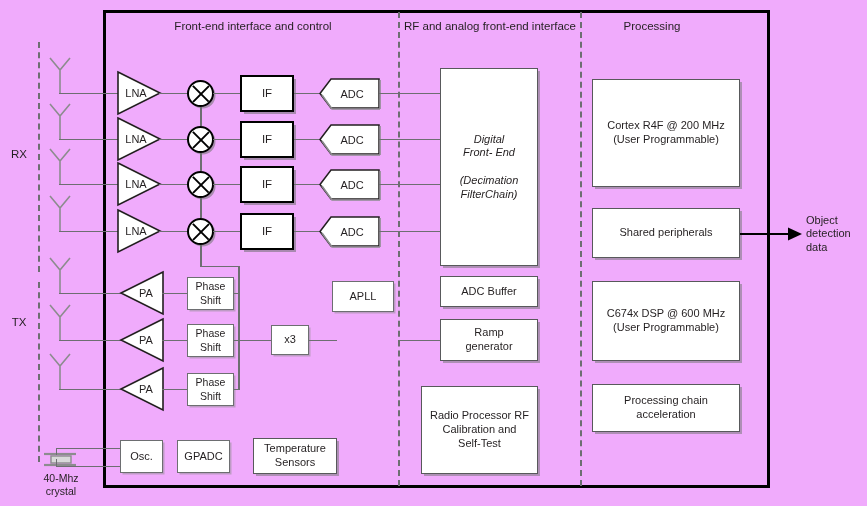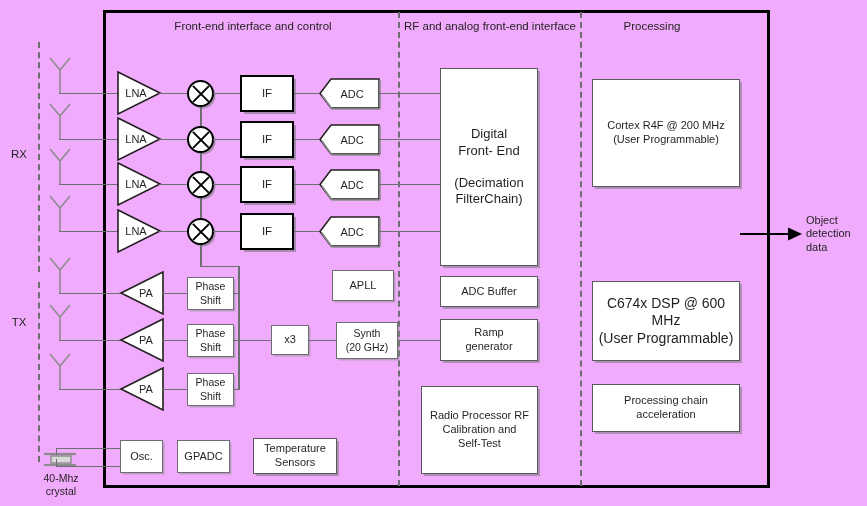--- a/index.html
+++ b/index.html
@@ -300,7 +300,7 @@
   <div class="abs box" style="left:253px;top:438px;width:84px;height:36px;font-size:11px;">Temperature
 Sensors</div>
 
-  <div class="abs box" style="left:440px;top:68px;width:98px;height:198px;font-size:13px;">Digital
+  <div class="abs box" style="left:440px;top:68px;width:98px;height:198px;font-size:11px;font-style:italic;">Digital
 Front- End
 
 (Decimation

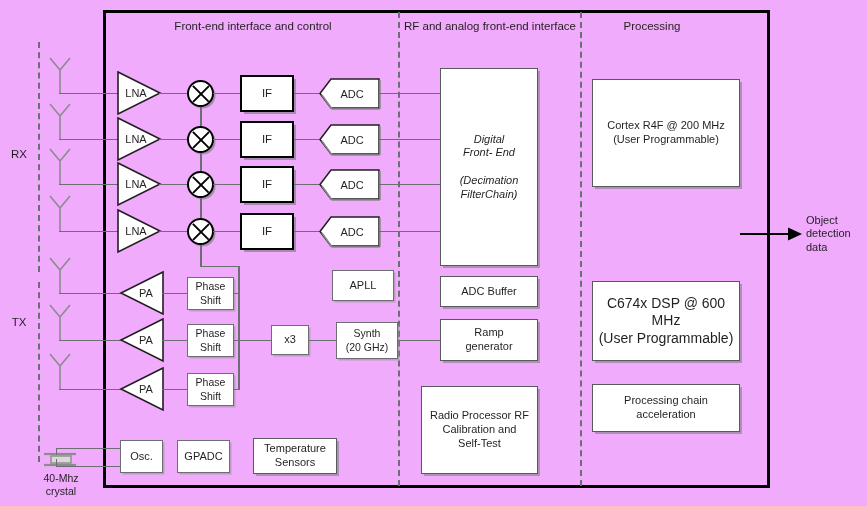--- a/index.html
+++ b/index.html
@@ -318,6 +318,7 @@
   <div class="abs box" style="left:592px;top:79px;width:148px;height:108px;font-size:11px;">Cortex R4F @ 200 MHz
 (User Programmable)</div>
 
+  <div class="abs box" style="left:592px;top:208px;width:148px;height:50px;font-size:11px;">Shared peripherals</div>
 
   <div class="abs box" style="left:592px;top:281px;width:148px;height:80px;font-size:14px;">C674x DSP @ 600 MHz
 (User Programmable)</div>

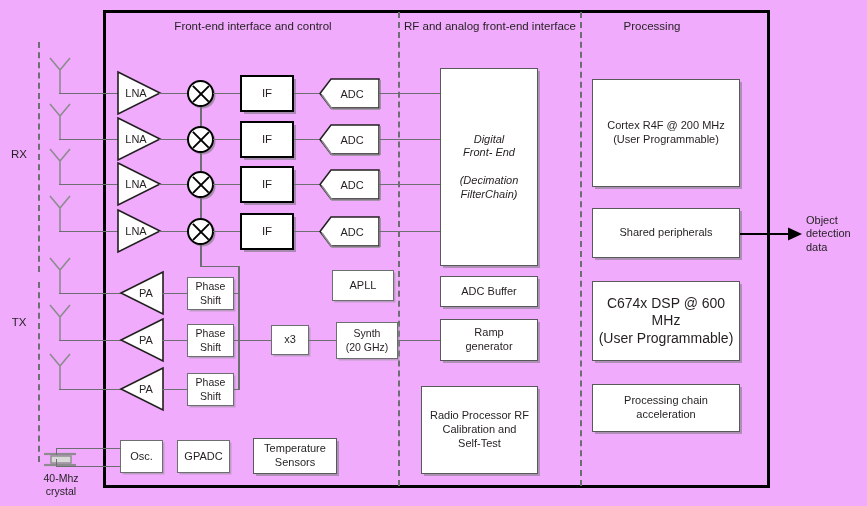--- a/index.html
+++ b/index.html
@@ -277,7 +277,7 @@
 
   <div class="abs wire-h" style="left:398px;top:340px;width:43px;"></div>
 
-  <div class="abs box-thin" style="left:332px;top:270px;width:62px;height:31px;font-size:11px;">APLL</div>
+  <div class="abs box-thin" style="left:332px;top:281px;width:62px;height:31px;font-size:11px;">APLL</div>
 
   <div class="svgwrap" style="left:42px;top:448px;">
     <svg width="40" height="22" viewBox="0 0 40 22">

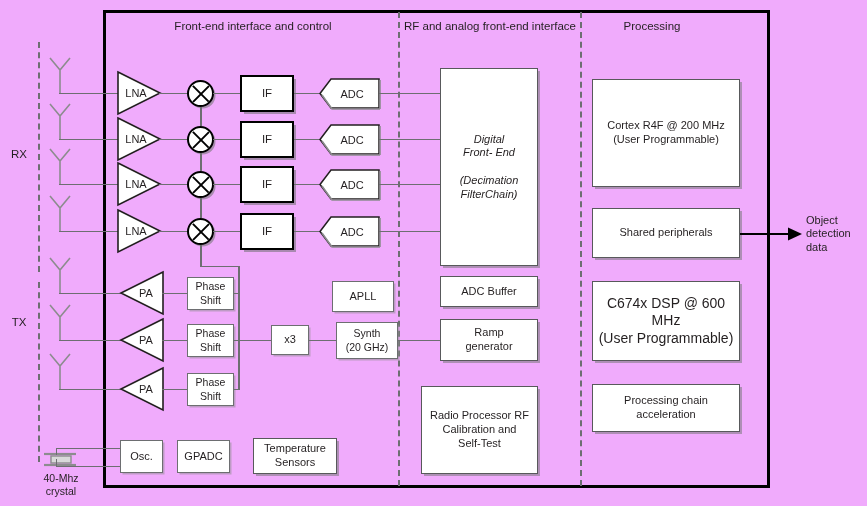--- a/index.html
+++ b/index.html
@@ -320,7 +320,7 @@
 
   <div class="abs box" style="left:592px;top:208px;width:148px;height:50px;font-size:11px;">Shared peripherals</div>
 
-  <div class="abs box" style="left:592px;top:281px;width:148px;height:80px;font-size:14px;">C674x DSP @ 600 MHz
+  <div class="abs box" style="left:592px;top:281px;width:148px;height:80px;font-size:11px;">C674x DSP @ 600 MHz
 (User Programmable)</div>
 
   <div class="abs box" style="left:592px;top:384px;width:148px;height:48px;font-size:11px;">Processing chain

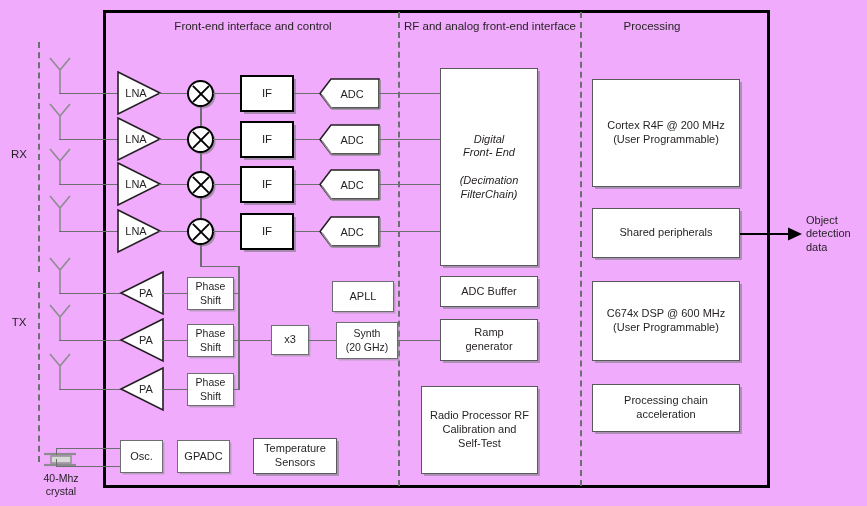--- a/index.html
+++ b/index.html
@@ -272,8 +272,6 @@
   <div class="abs box-thin" style="left:271px;top:325px;width:38px;height:30px;font-size:11px;">x3</div>
   <div class="abs wire-h" style="left:309px;top:340px;width:28px;"></div>
 
-  <div class="abs box-thin" style="left:336px;top:322px;width:62px;height:37px;font-size:10.5px;">Synth
-(20 GHz)</div>
 
   <div class="abs wire-h" style="left:398px;top:340px;width:43px;"></div>
 

